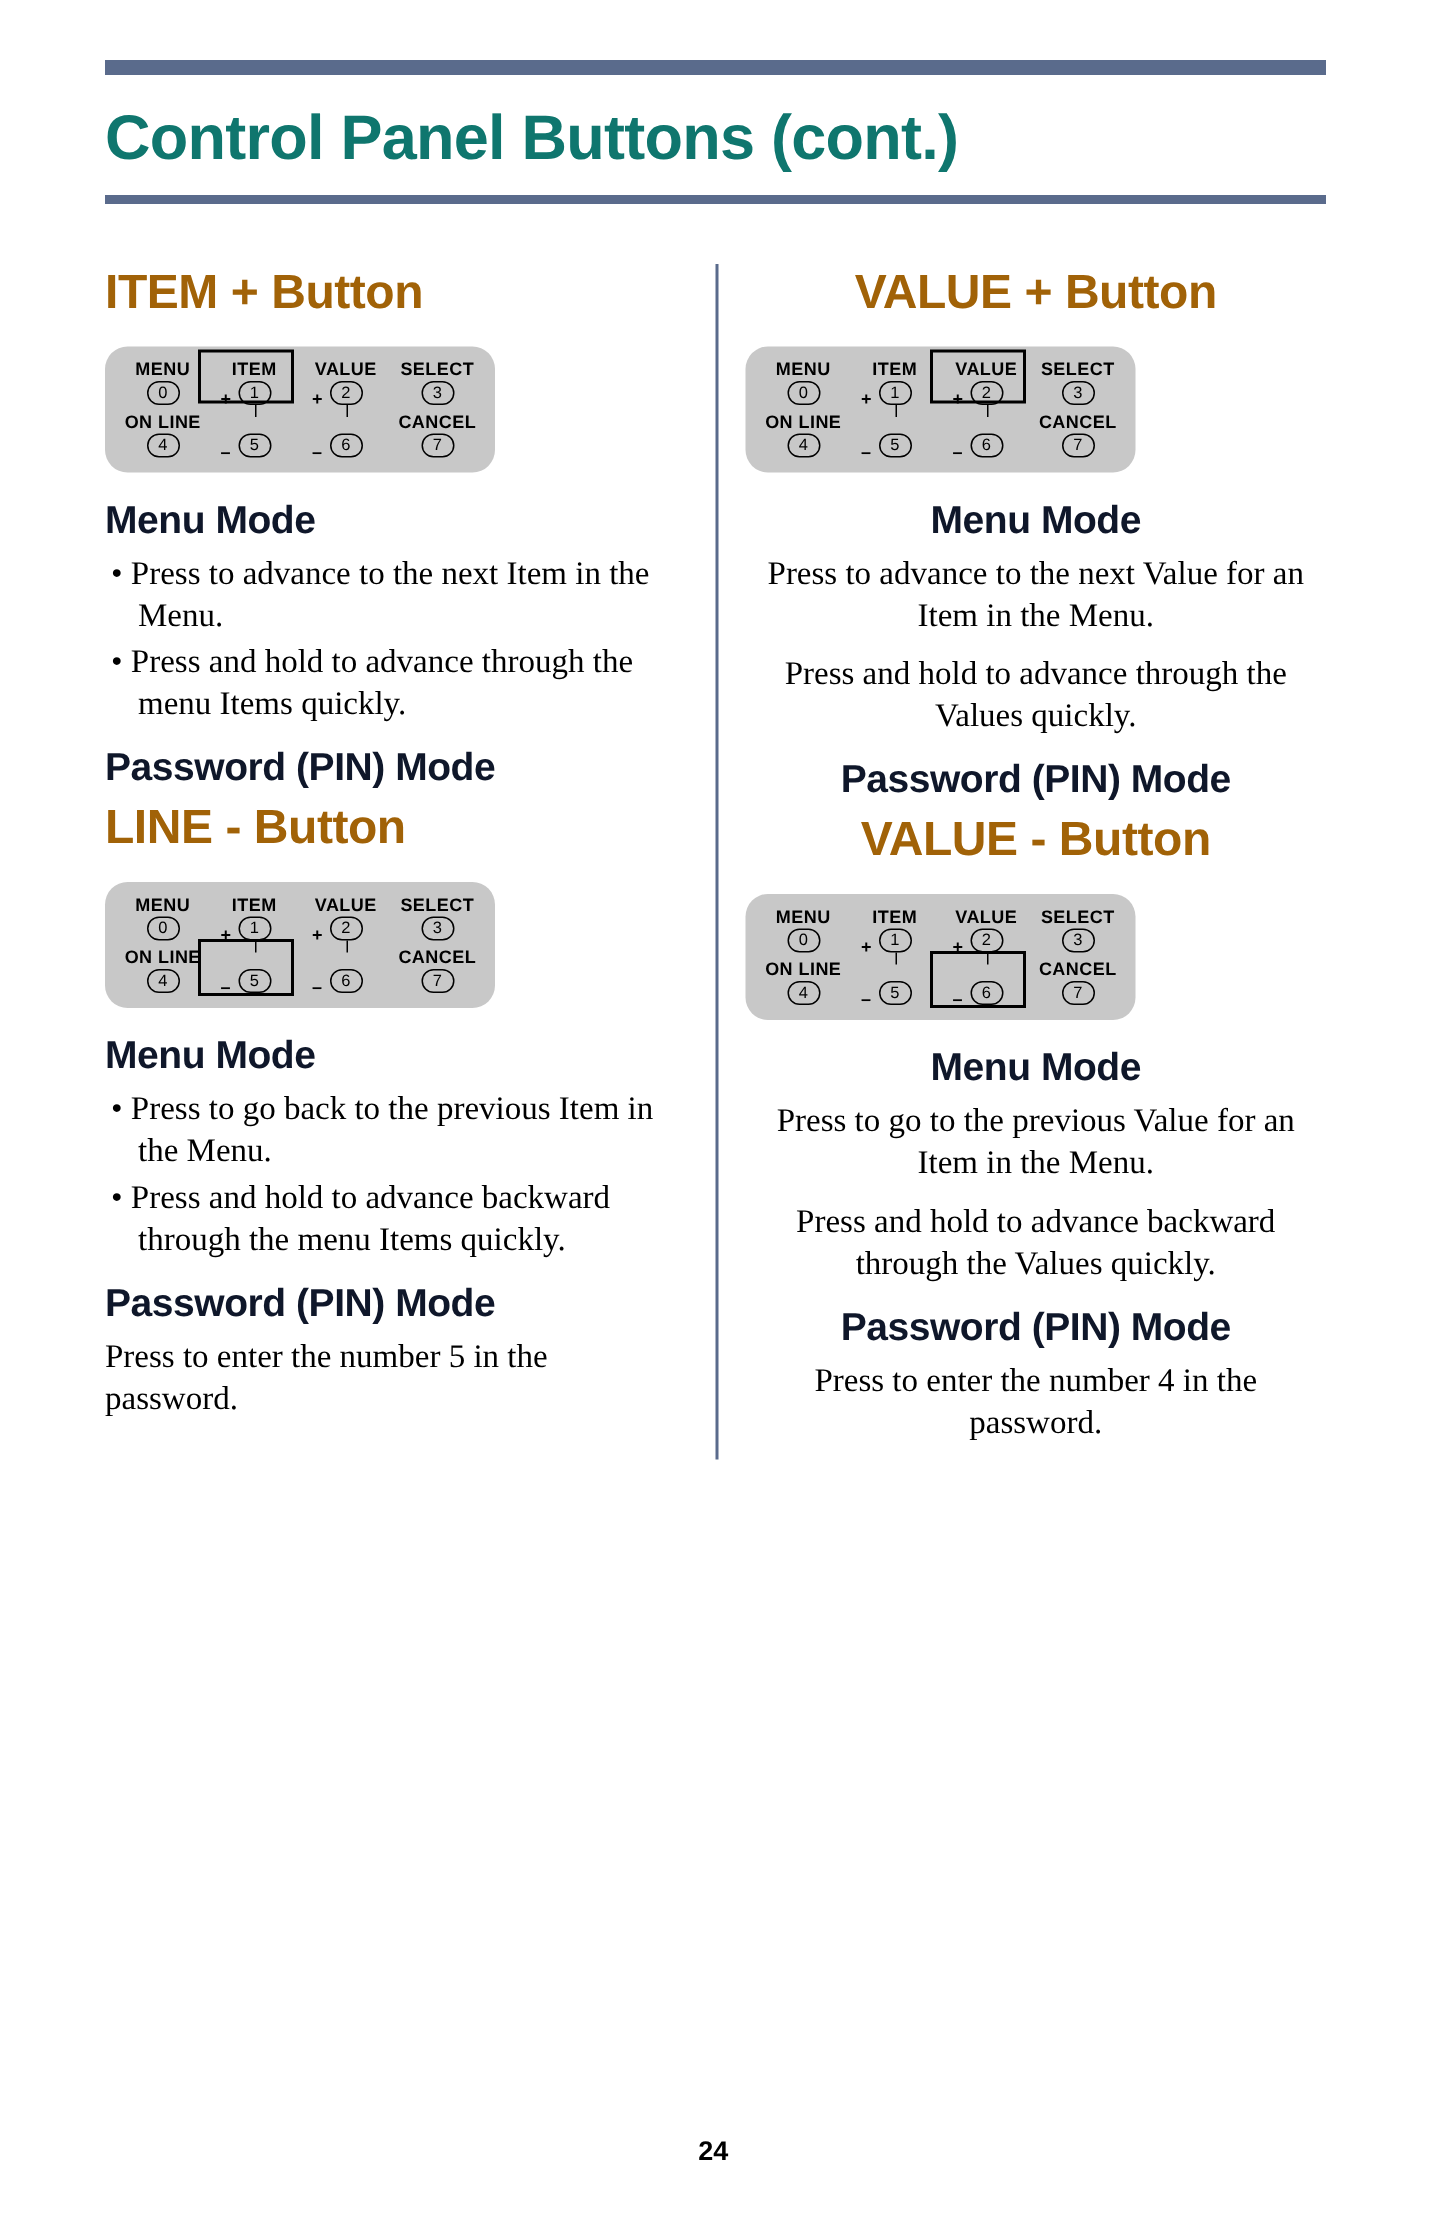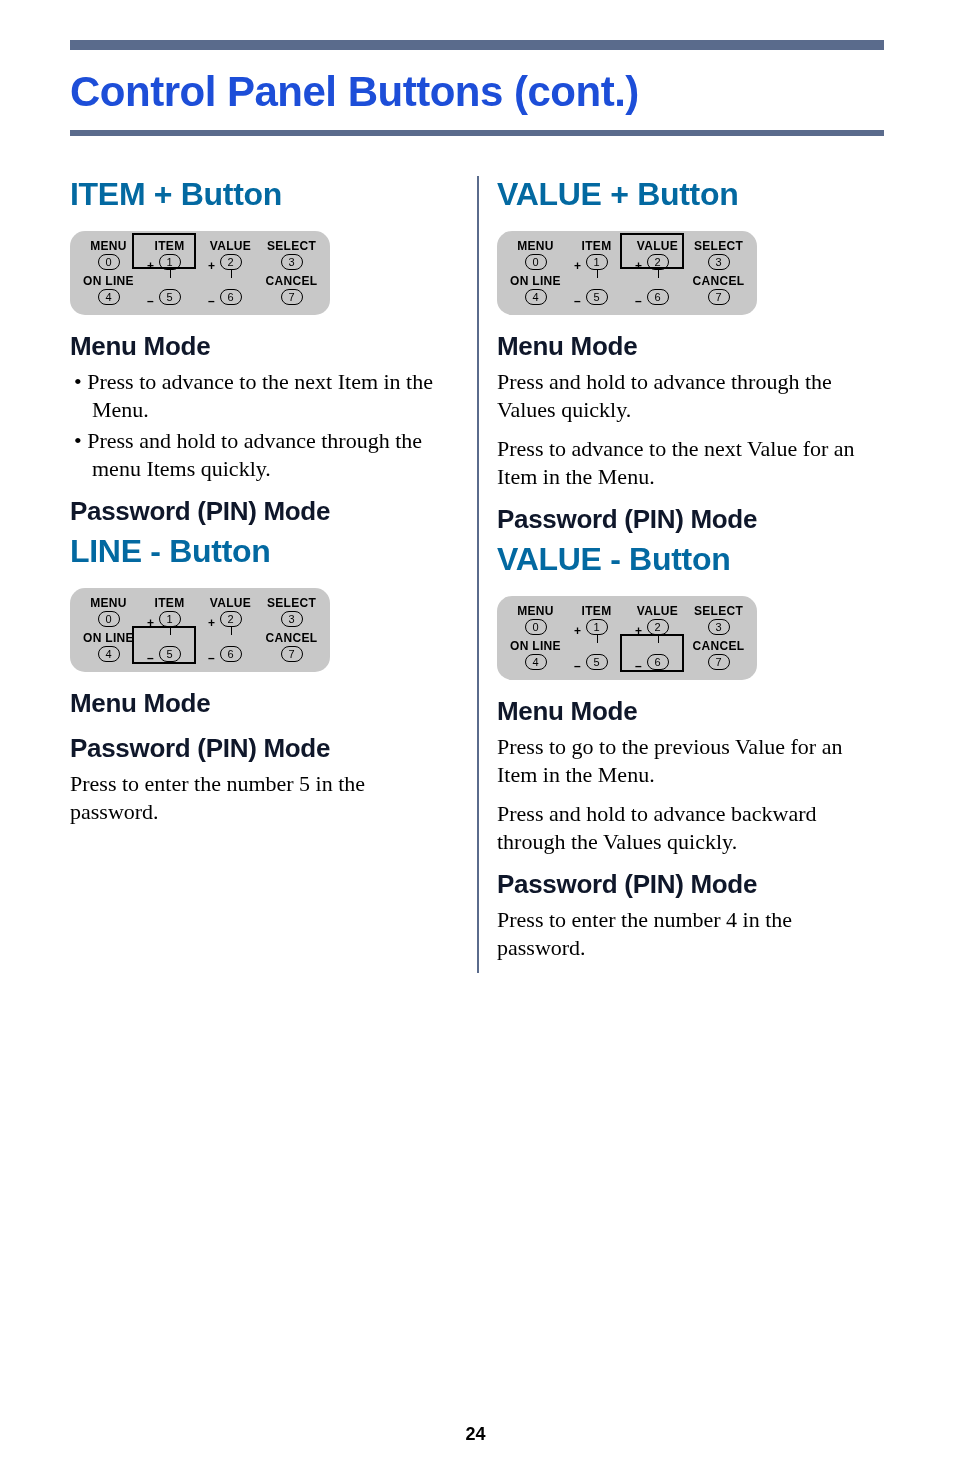--- a/index.html
+++ b/index.html
@@ -20,7 +20,7 @@
     font-family: Arial, Helvetica, sans-serif;
     font-weight: 900;
     font-size: 42px;
-    color: #1d4ed8;
+    color: #0f766e;
     letter-spacing: -0.5px;
     margin-bottom: 14px;
   }

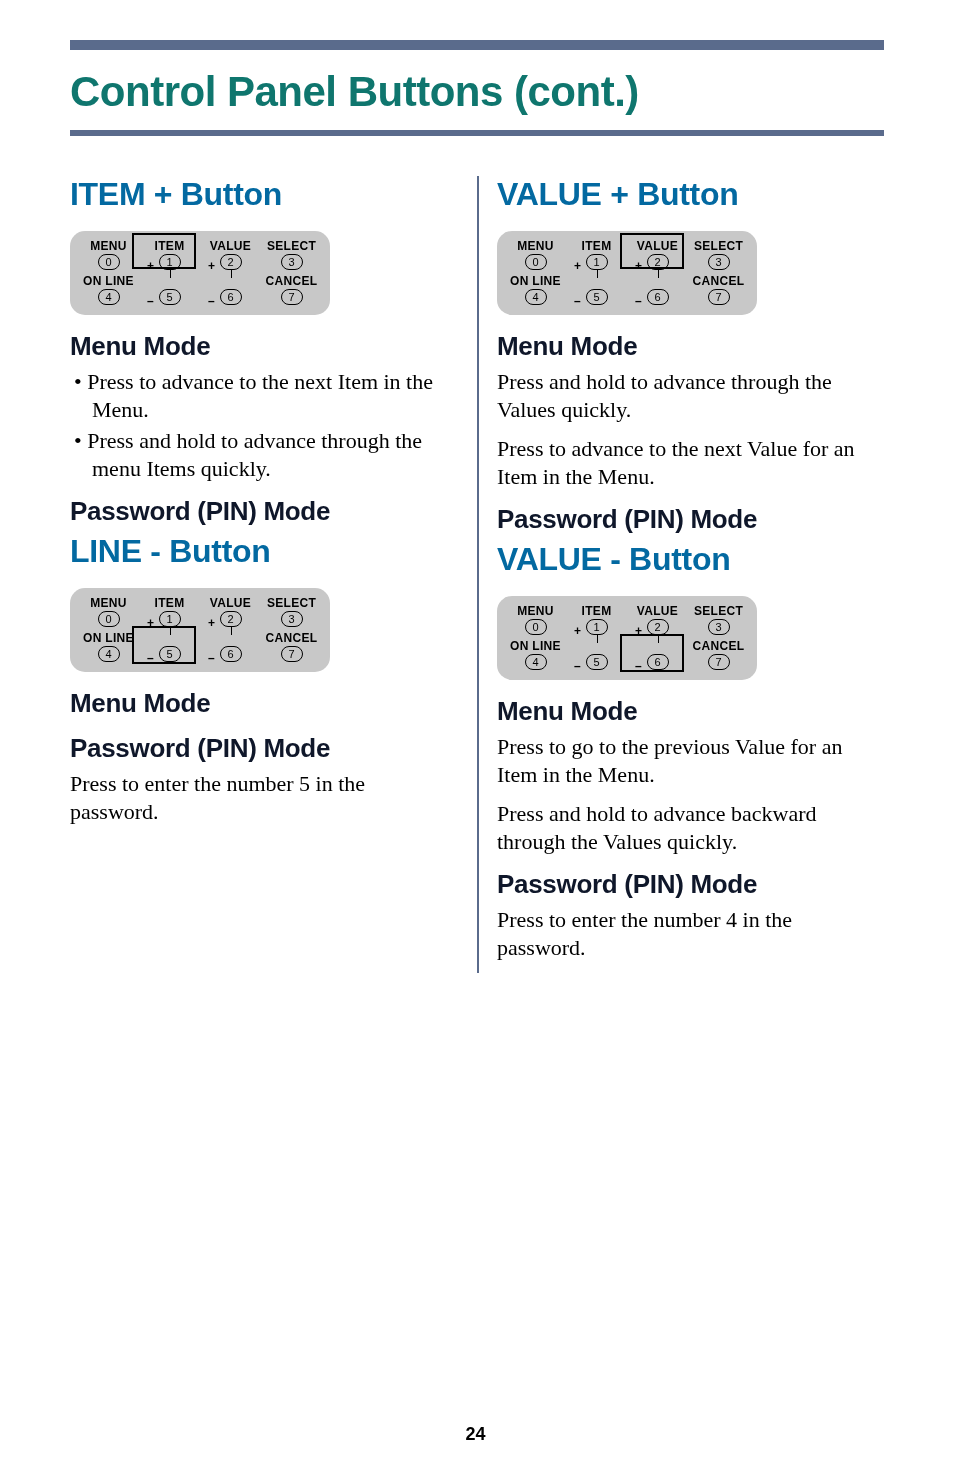--- a/index.html
+++ b/index.html
@@ -45,7 +45,7 @@
     font-family: Arial, Helvetica, sans-serif;
     font-weight: 900;
     font-size: 32px;
-    color: #0369a1;
+    color: #a16207;
     margin-bottom: 18px;
     letter-spacing: -0.3px;
   }

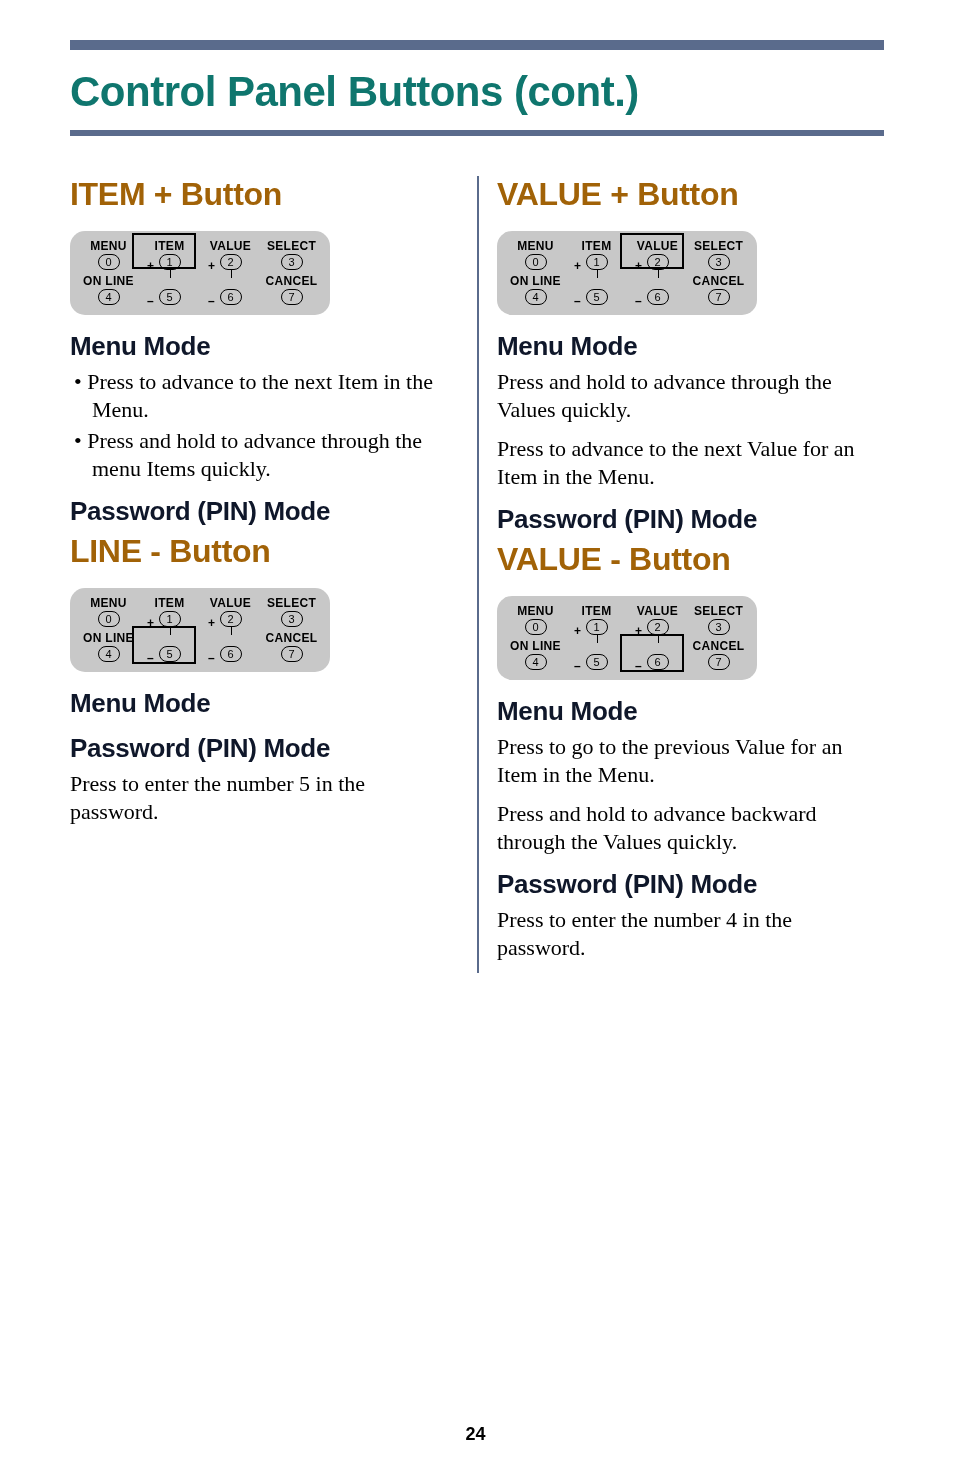--- a/index.html
+++ b/index.html
@@ -40,6 +40,7 @@
   .col.right {
     padding-left: 18px;
     border-left: 2px solid #5a6b8c;
+    text-align: center;
   }
   .section-h1 {
     font-family: Arial, Helvetica, sans-serif;

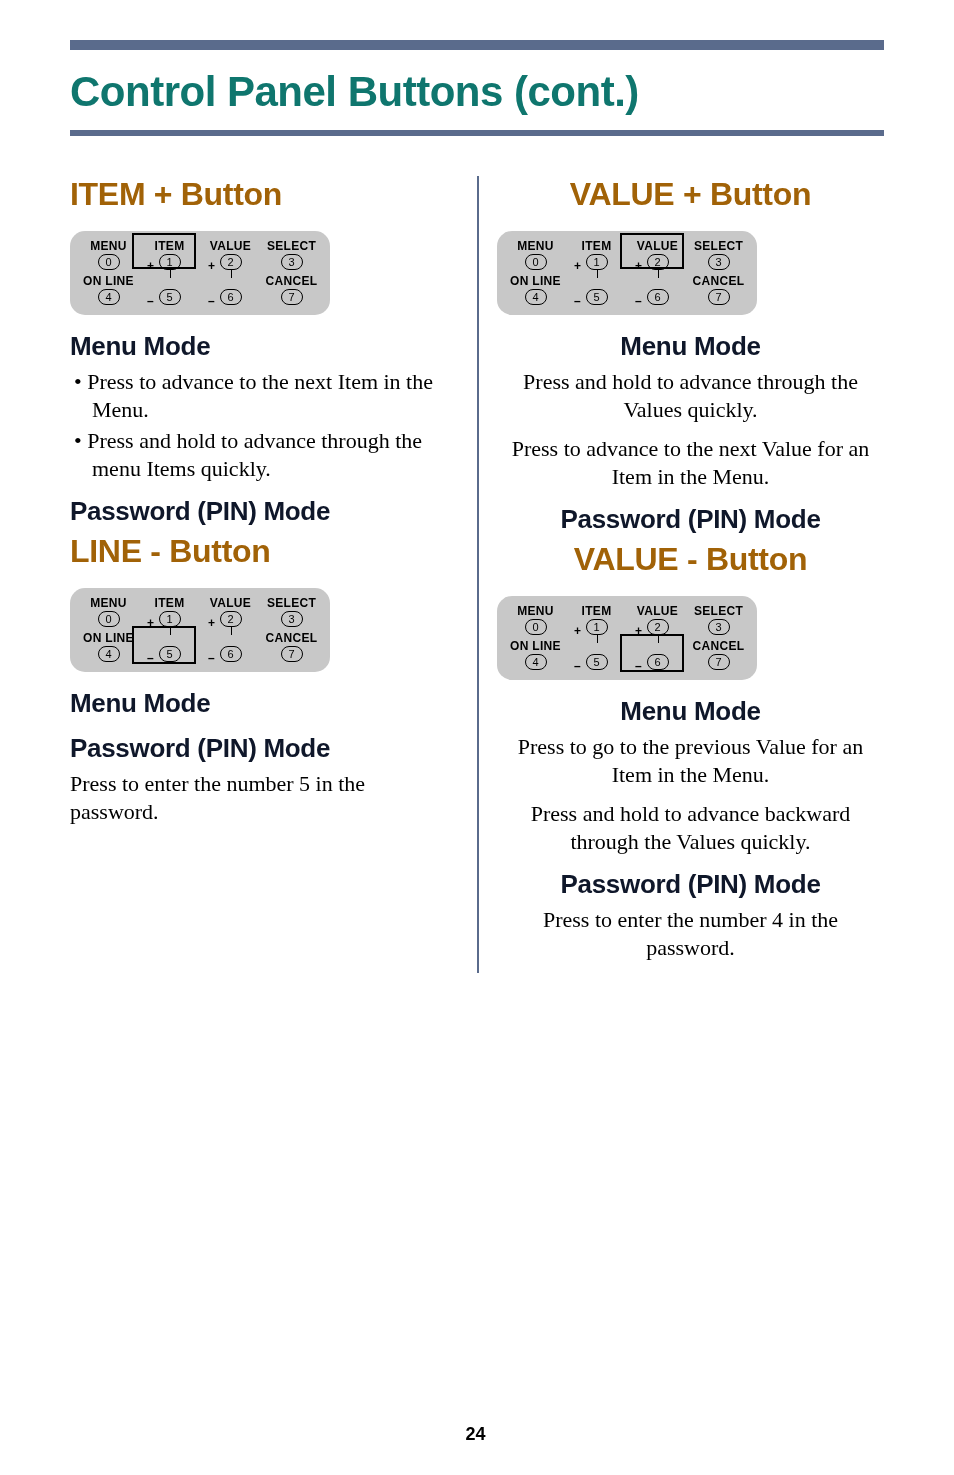--- a/index.html
+++ b/index.html
@@ -318,8 +318,8 @@
     </div>
 
     <h3 class="h2">Menu Mode</h3>
+    <p class="body-text">Press to advance to the next Value for an Item in the Menu.</p>
     <p class="body-text">Press and hold to advance through the Values quickly.</p>
-    <p class="body-text">Press to advance to the next Value for an Item in the Menu.</p>
     <h3 class="h2">Password (PIN) Mode</h3>
 
     <h2 class="section-h1" style="margin-top:6px">VALUE - Button</h2>

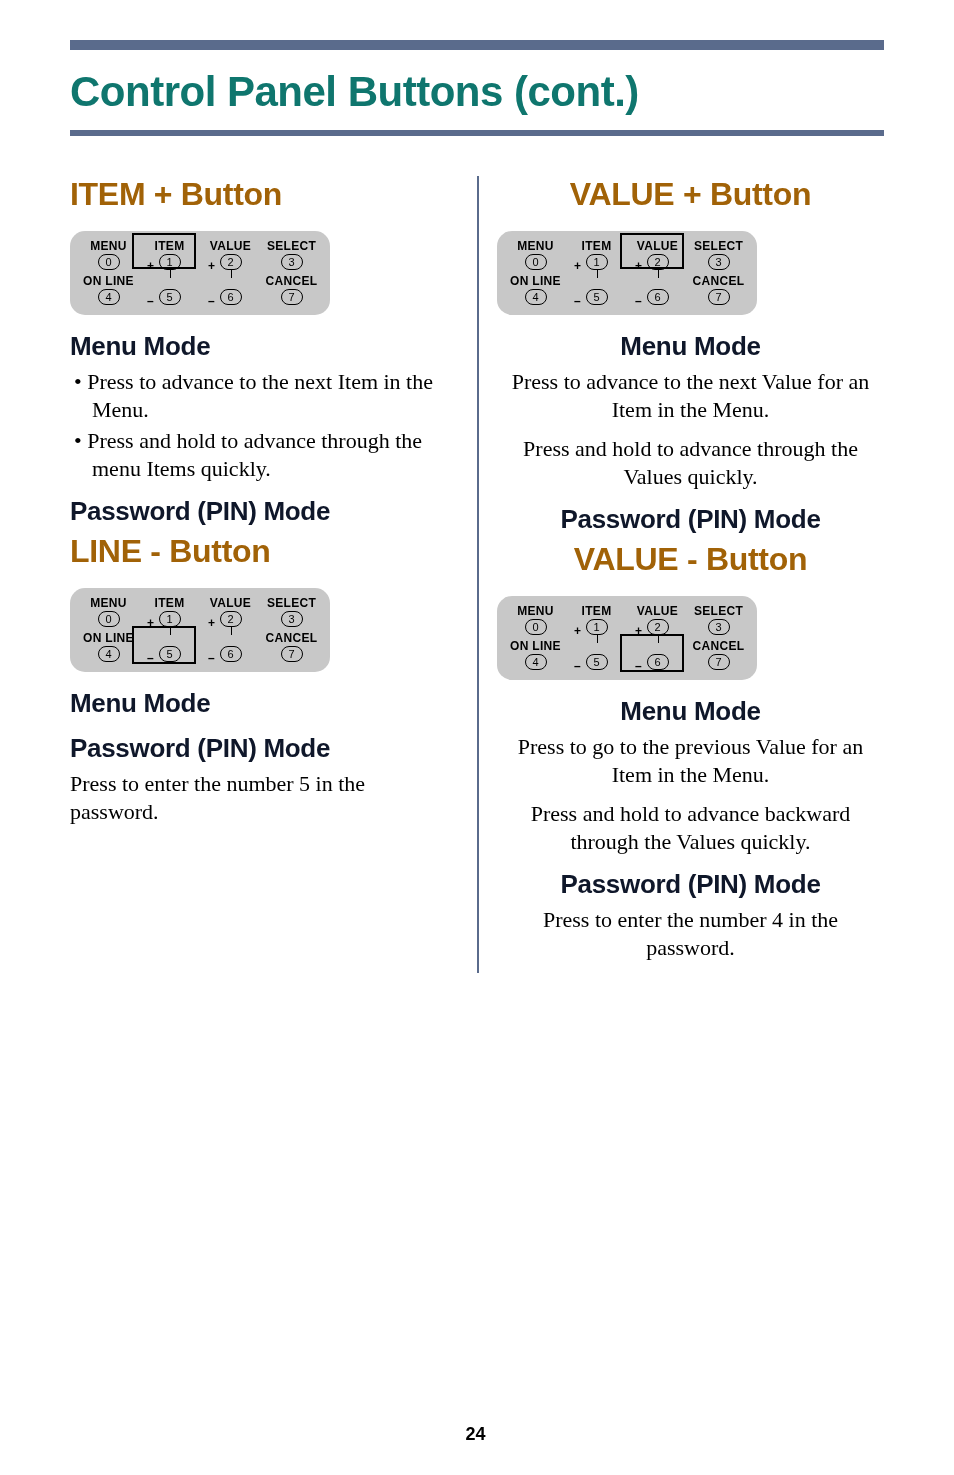--- a/index.html
+++ b/index.html
@@ -263,6 +263,10 @@
     </div>
 
     <h3 class="h2">Menu Mode</h3>
+    <ul class="body-list">
+      <li>Press to go back to the previous Item in the Menu.</li>
+      <li>Press and hold to advance backward through the menu Items quickly.</li>
+    </ul>
     <h3 class="h2">Password (PIN) Mode</h3>
     <p class="body-text">Press to enter the number 5 in the password.</p>
   </div>

